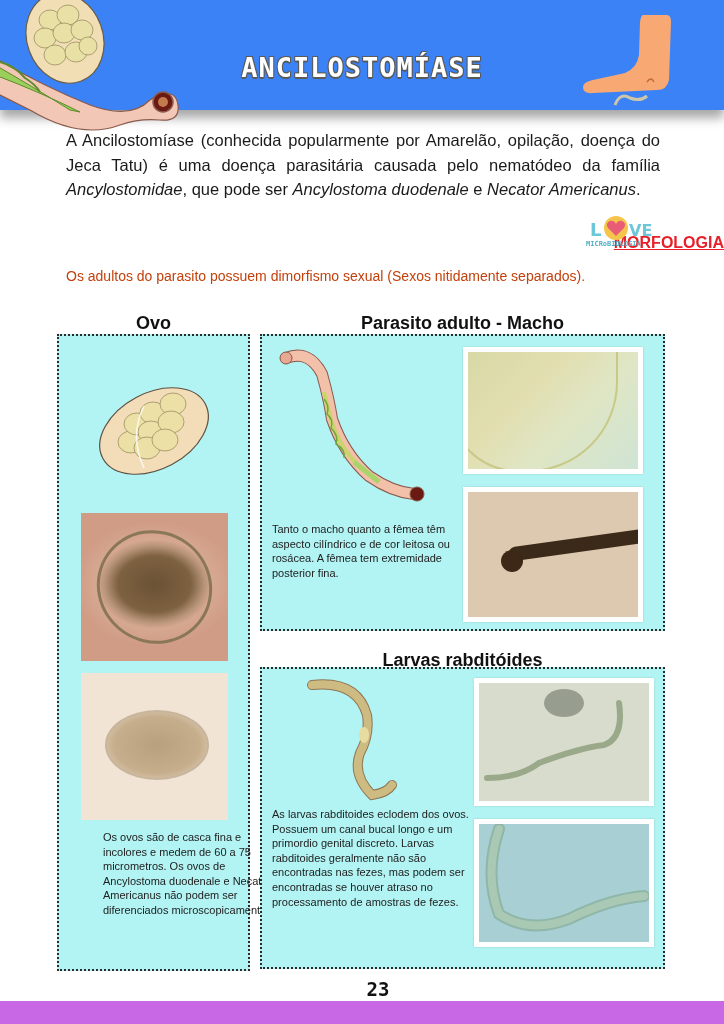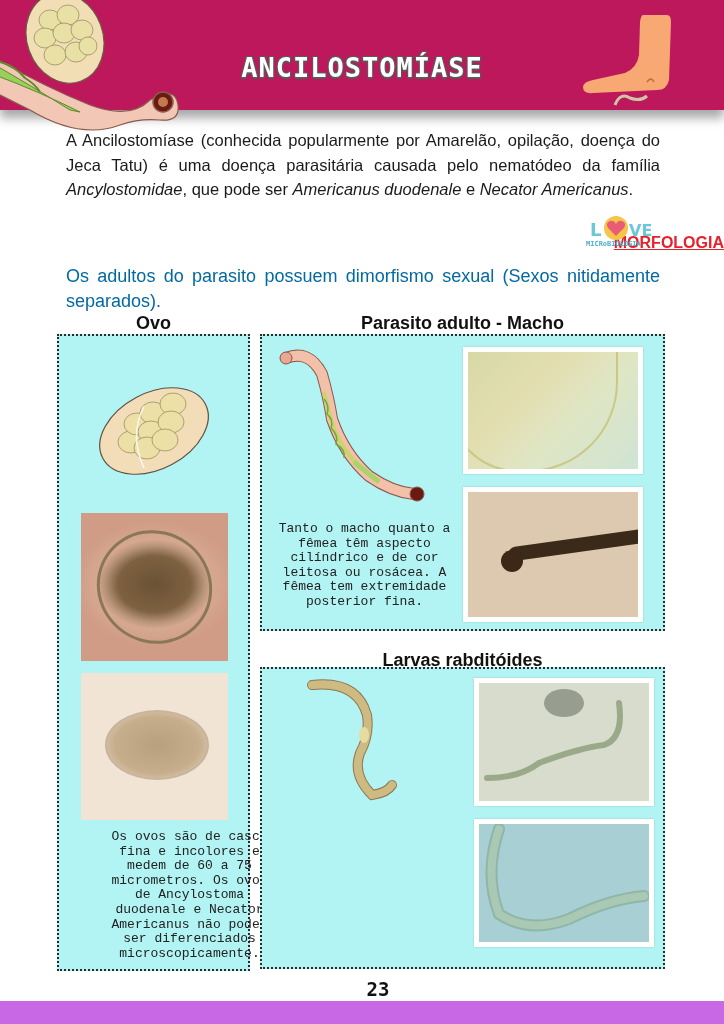--- a/index.html
+++ b/index.html
@@ -9,7 +9,7 @@
   
   .header {
     position: absolute; left: 0; top: 0; width: 724px; height: 110px;
-    background: #be185d;
+    background: #3b82f6;
     box-shadow: 0 8px 10px rgba(0,0,0,0.35);
     z-index: 2;
   }

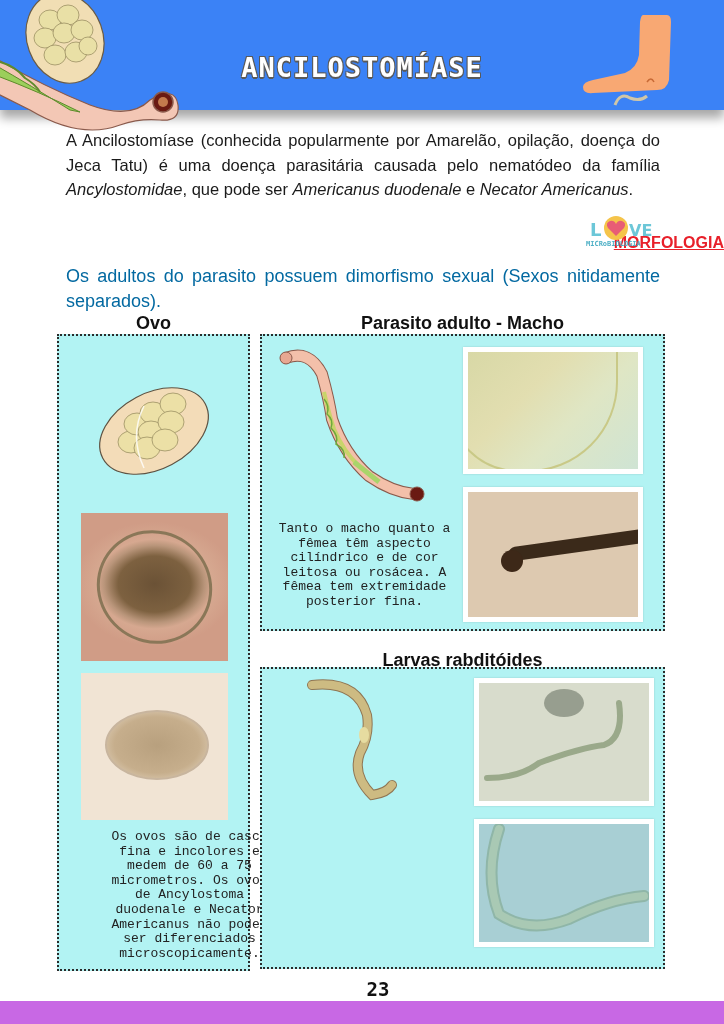--- a/index.html
+++ b/index.html
@@ -105,7 +105,7 @@
 </svg>
 
 <p class="intro">
-  <span>A Ancilostomíase (conhecida popularmente por Amarelão, opilação, doença do Jeca Tatu) é uma doença parasitária causada pelo nematódeo da família </span><i>Ancylostomidae</i><span>, que pode ser </span><i>Americanus duodenale</i><span> e </span><i>Necator Americanus</i><span>.</span>
+  <span>A Ancilostomíase (conhecida popularmente por Amarelão, opilação, doença do Jeca Tatu) é uma doença parasitária causada pelo nematódeo da família </span><i>Ancylostomidae</i><span>, que pode ser </span><i>Ancylostoma duodenale</i><span> e </span><i>Necator Americanus</i><span>.</span>
 </p>
 
 <div class="section-heading">MORFOLOGIA</div>

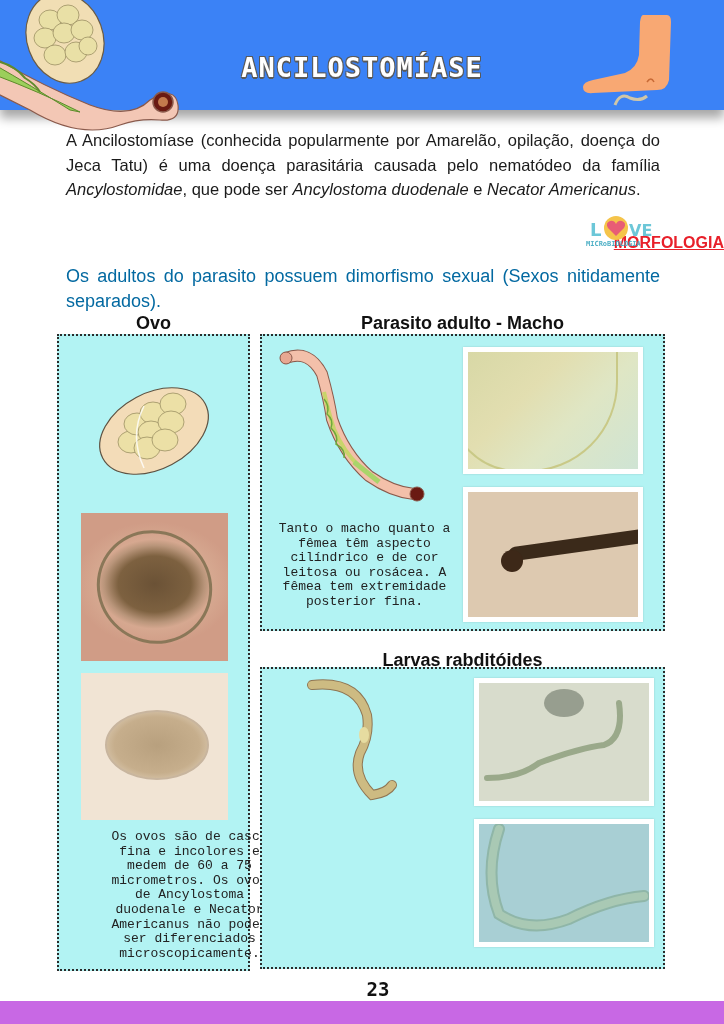--- a/index.html
+++ b/index.html
@@ -43,8 +43,8 @@
 
   .para2 {
     position: absolute; left: 66px; top: 264px; width: 594px;
-    font-family: "Liberation Sans", sans-serif; font-size: 18px; line-height: 24.5px;
-    text-align: justify; color: #0369a1;
+    font-family: "Liberation Sans", sans-serif; font-size: 14px; line-height: 24.5px;
+    text-align: justify; color: #c2410c;
   }
 
   .col-title {

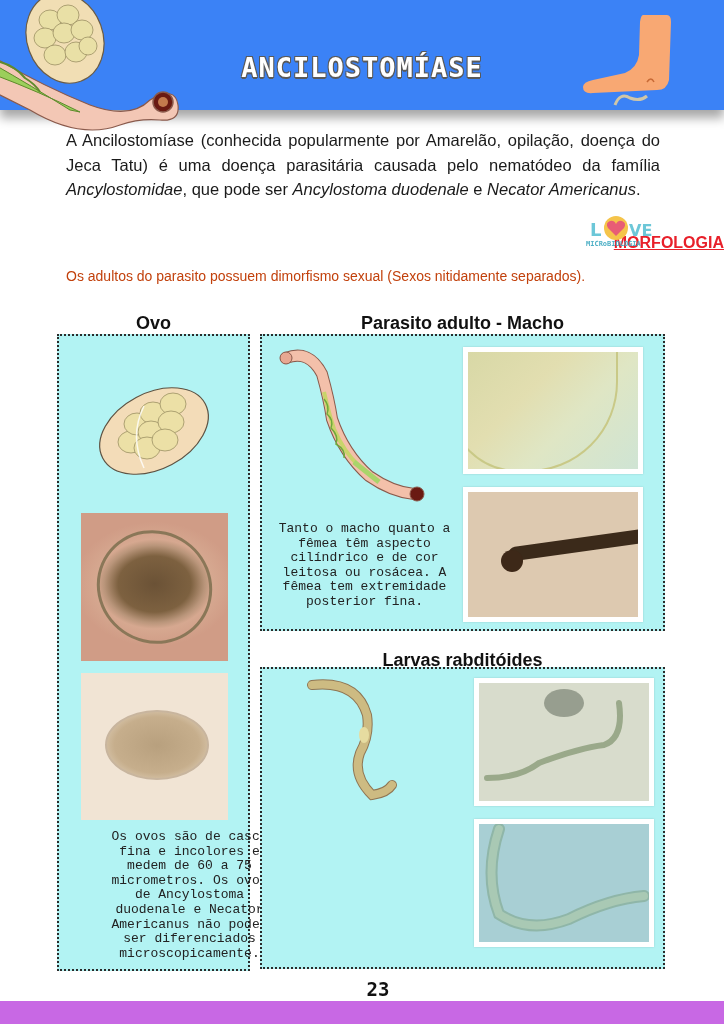--- a/index.html
+++ b/index.html
@@ -57,8 +57,8 @@
     border: 2px dotted #2a2a2a;
   }
   .panel-text {
-    position: absolute; text-align: center;
-    font-family: Liberation Mono, monospace; font-size: 13px; line-height: 14.6px; color: #222;
+    position: absolute; 
+    font-family: Liberation Sans, sans-serif; font-size: 11px; line-height: 14.6px; color: #222;
   }
 
   .photo { position: absolute; overflow: hidden; }

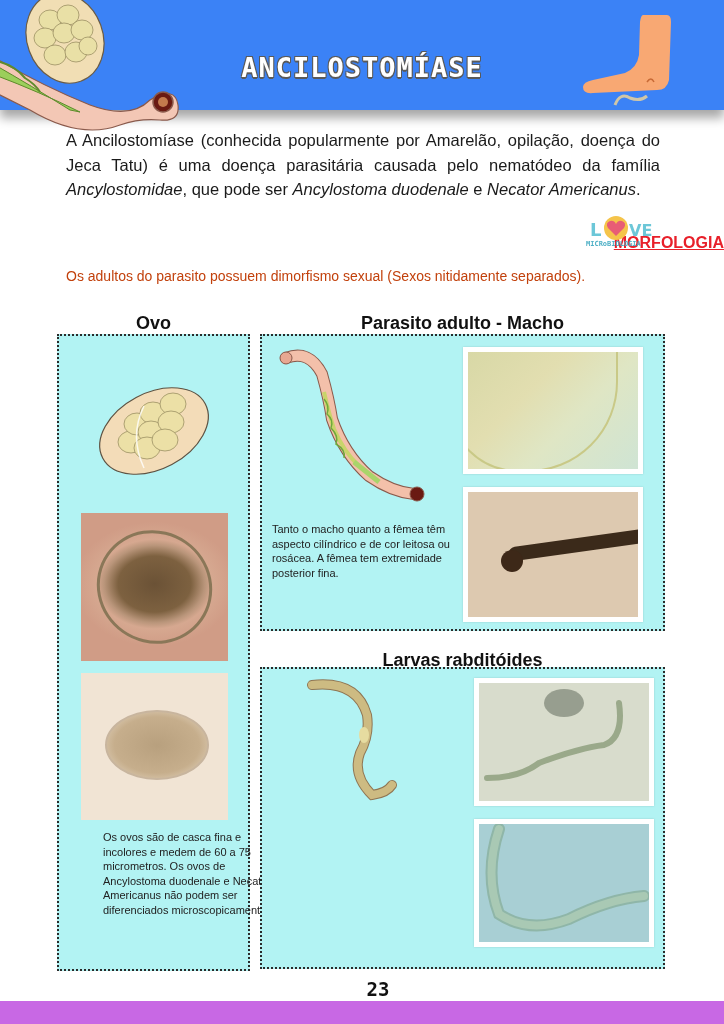--- a/index.html
+++ b/index.html
@@ -197,6 +197,7 @@
     </svg>
   </div>
 
+  <div class="panel-text" style="left:10px; top:138px; width:200px;">As larvas rabditoides eclodem dos ovos. Possuem um canal bucal longo e um primordio genital discreto. Larvas rabditoides geralmente não são encontradas nas fezes, mas podem ser encontradas se houver atraso no processamento de amostras de fezes.</div>
 </div>
 
 <div class="page-number">23</div>

